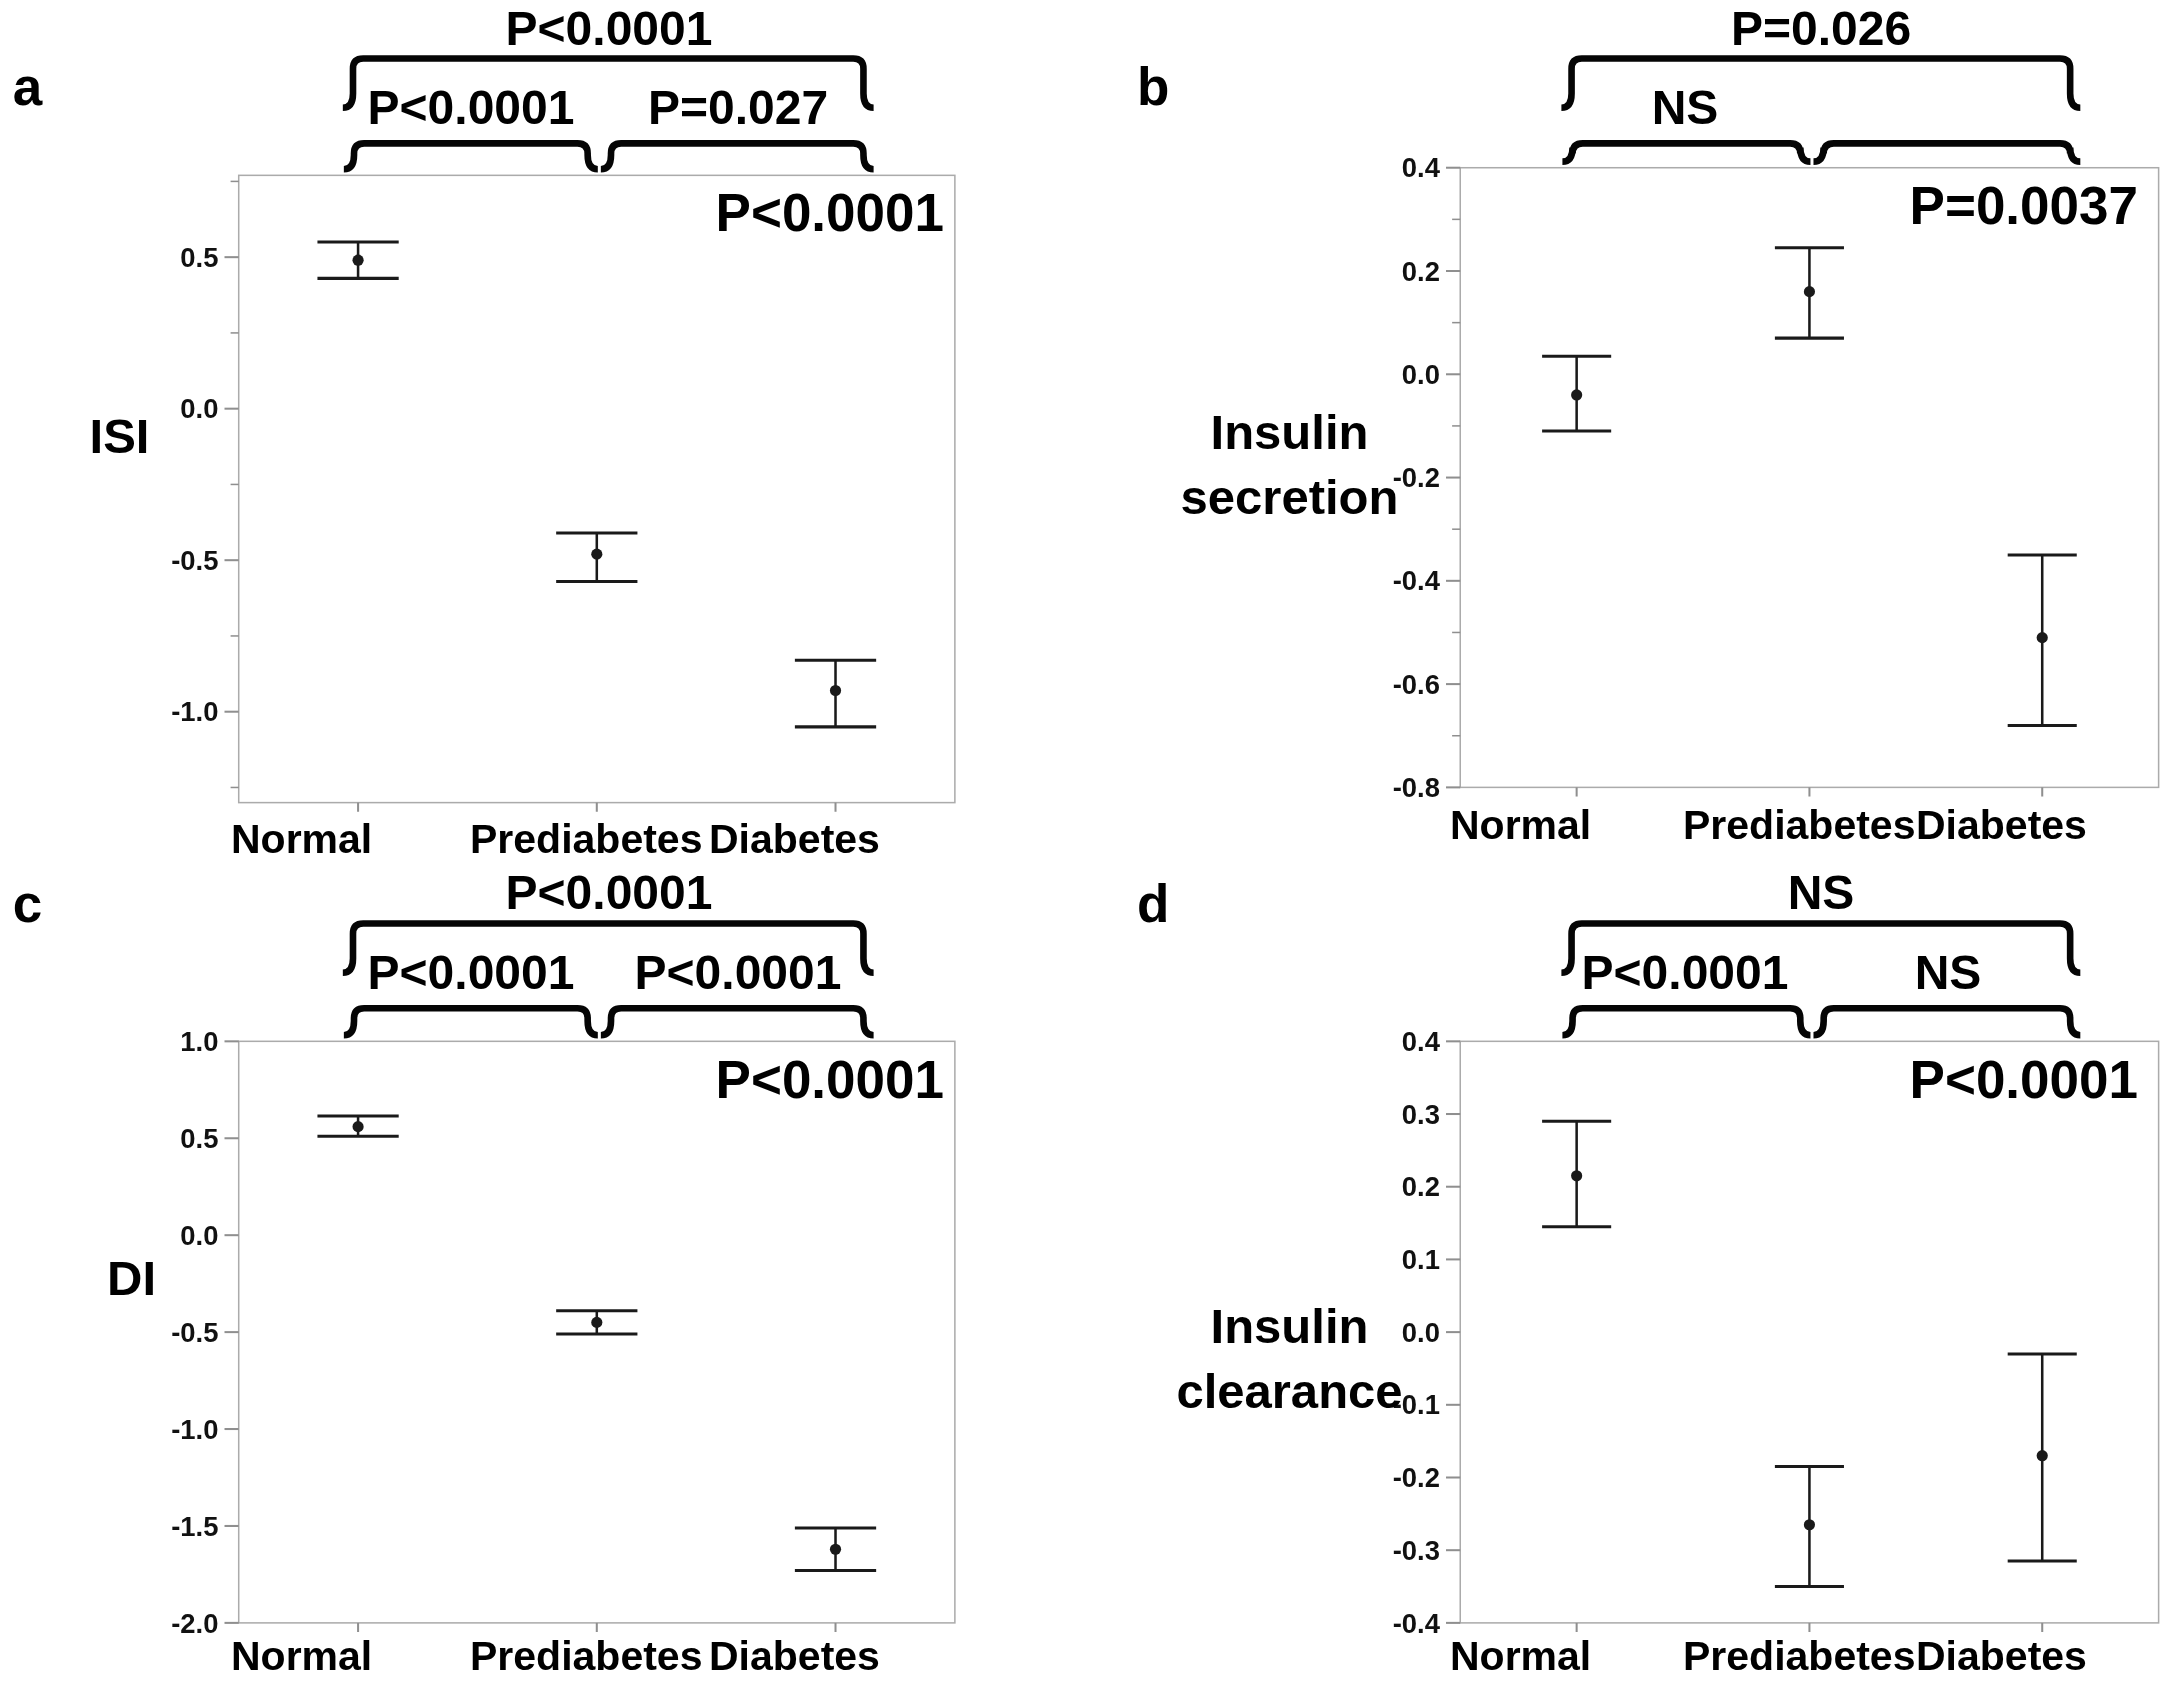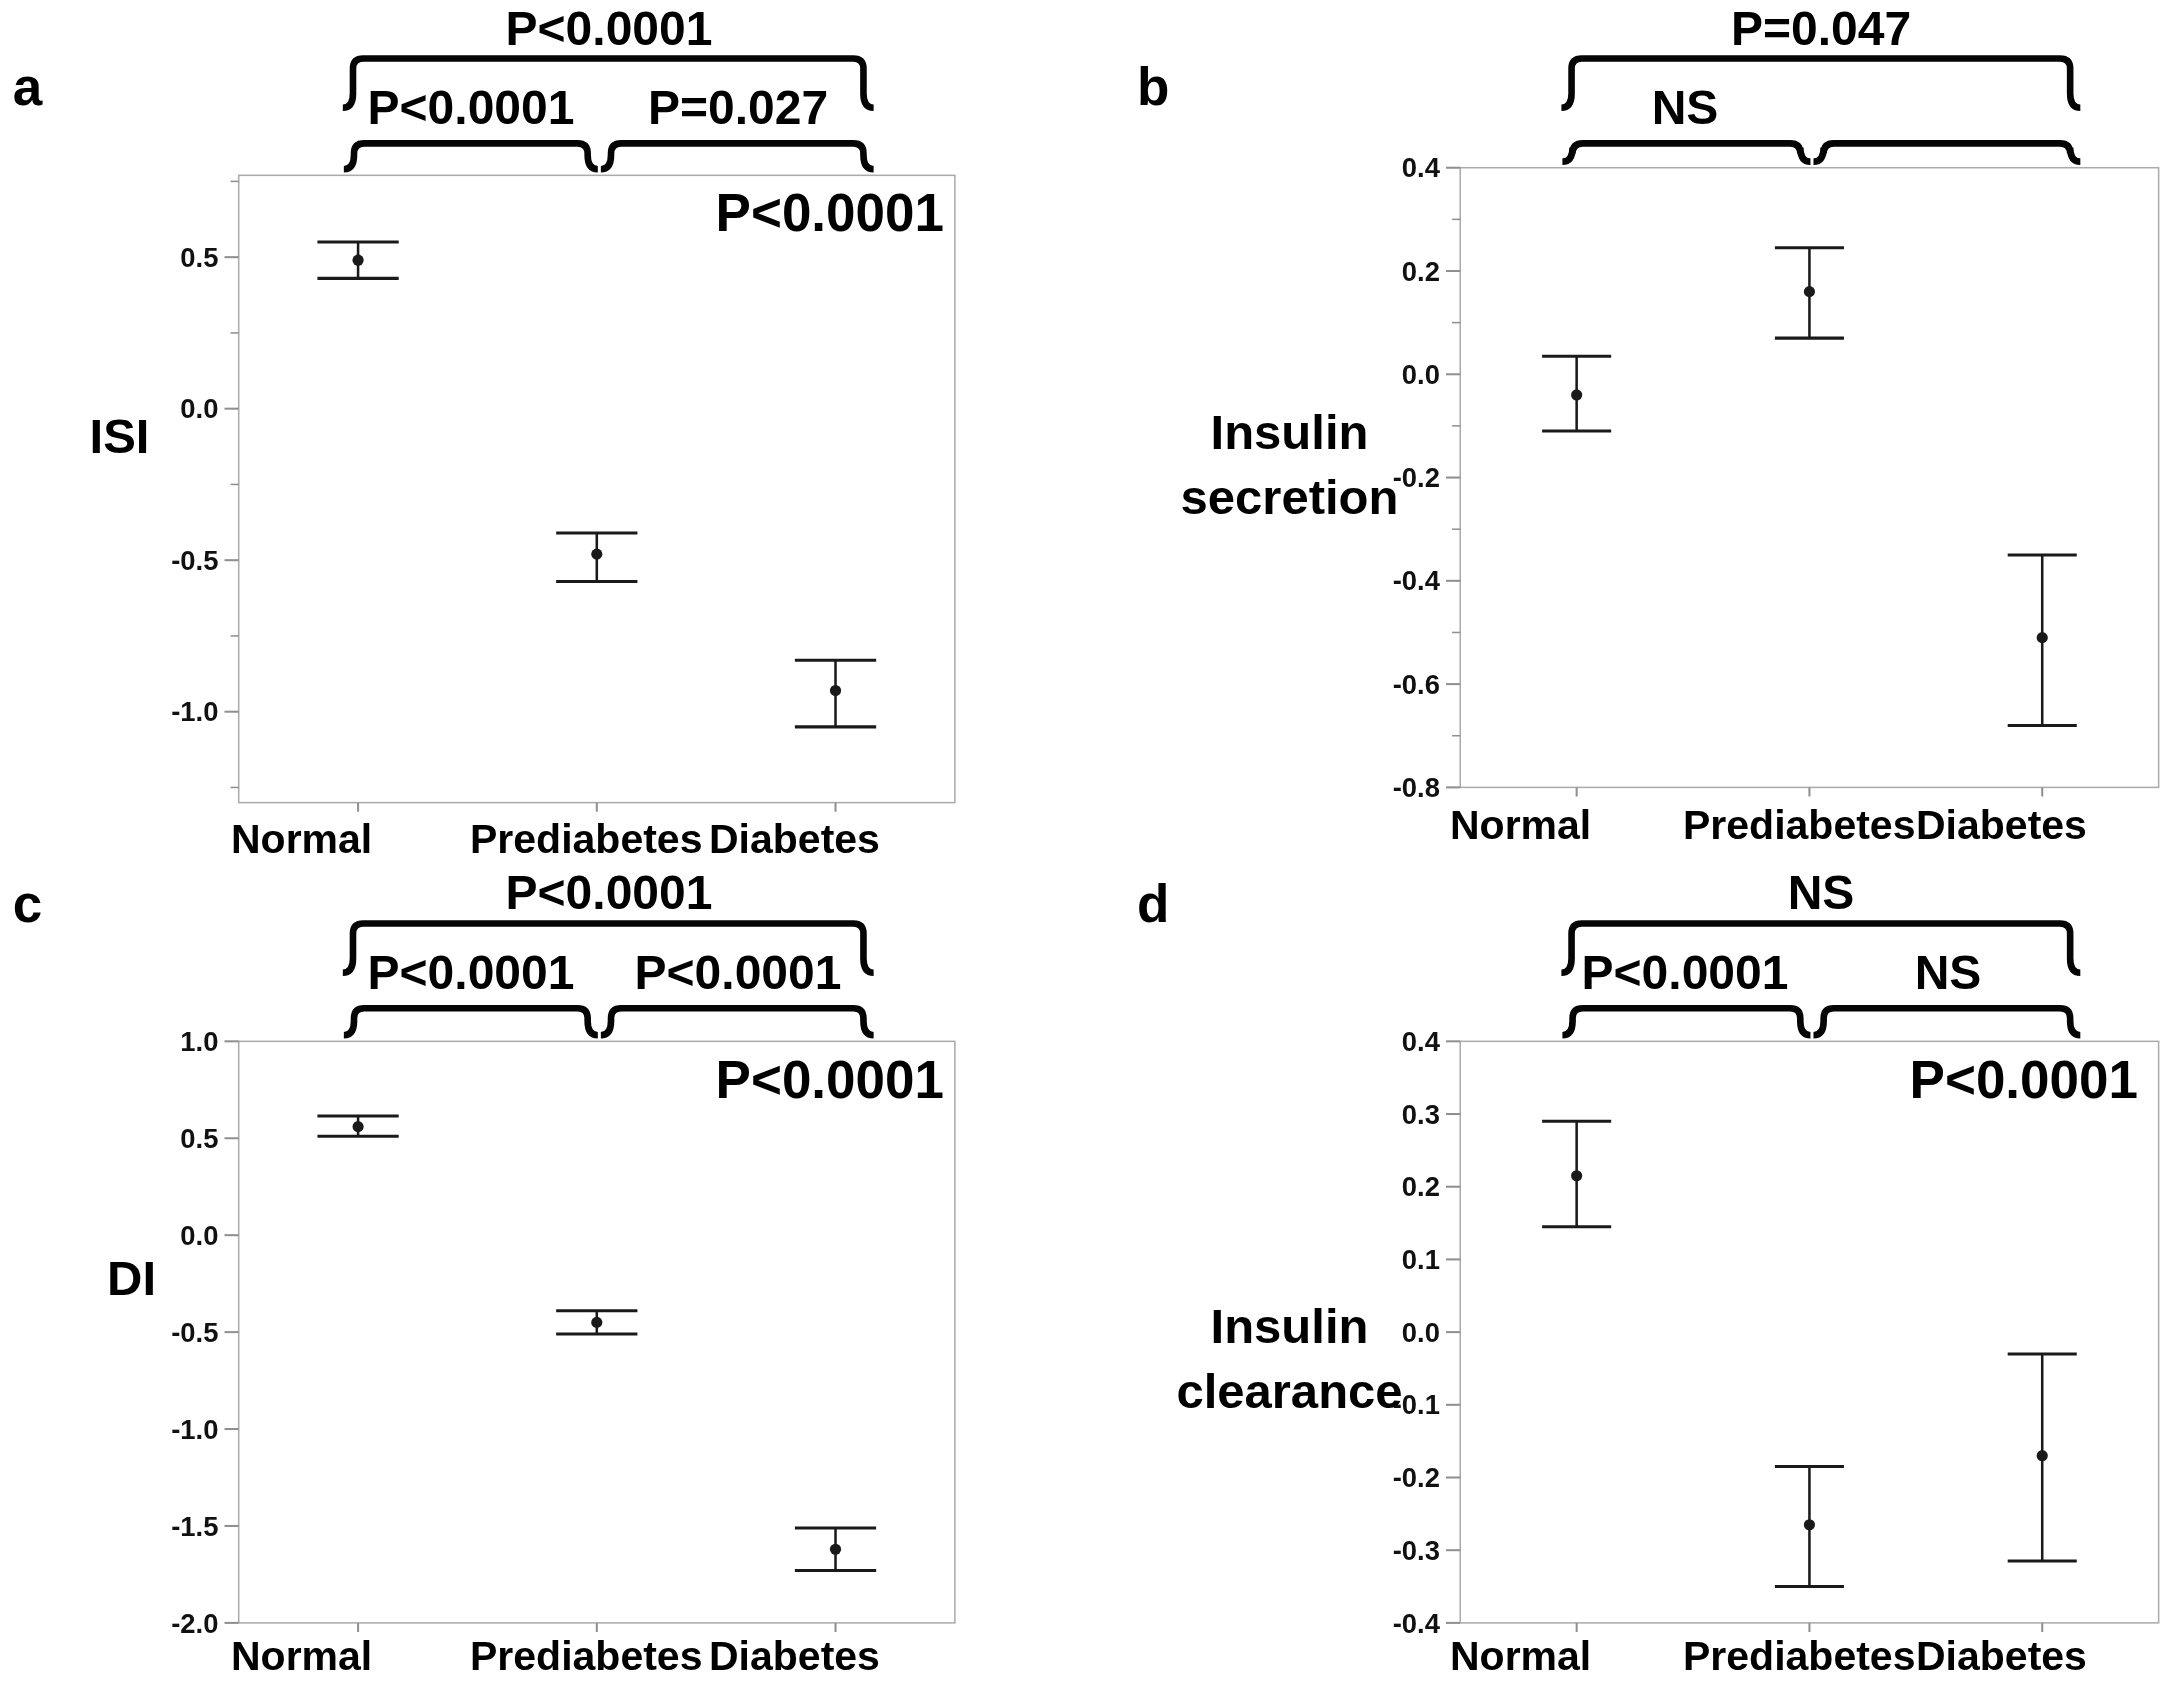--- a/index.html
+++ b/index.html
@@ -205,7 +205,7 @@
   <div class="txt cat" style="left:709px;top:819px">Diabetes</div>
 
   <div class="txt letter" style="left:1137px;top:60px">b</div>
-  <div class="txt plabel" style="left:1643px;top:1px;width:356px">P=0.047</div>
+  <div class="txt plabel" style="left:1643px;top:1px;width:356px">P=0.026</div>
   <div class="txt plabel" style="left:1507px;top:80px;width:356px">NS</div>
   <div class="txt ylabel" style="left:1137px;top:400px;width:305px">
     <div>Insulin</div>

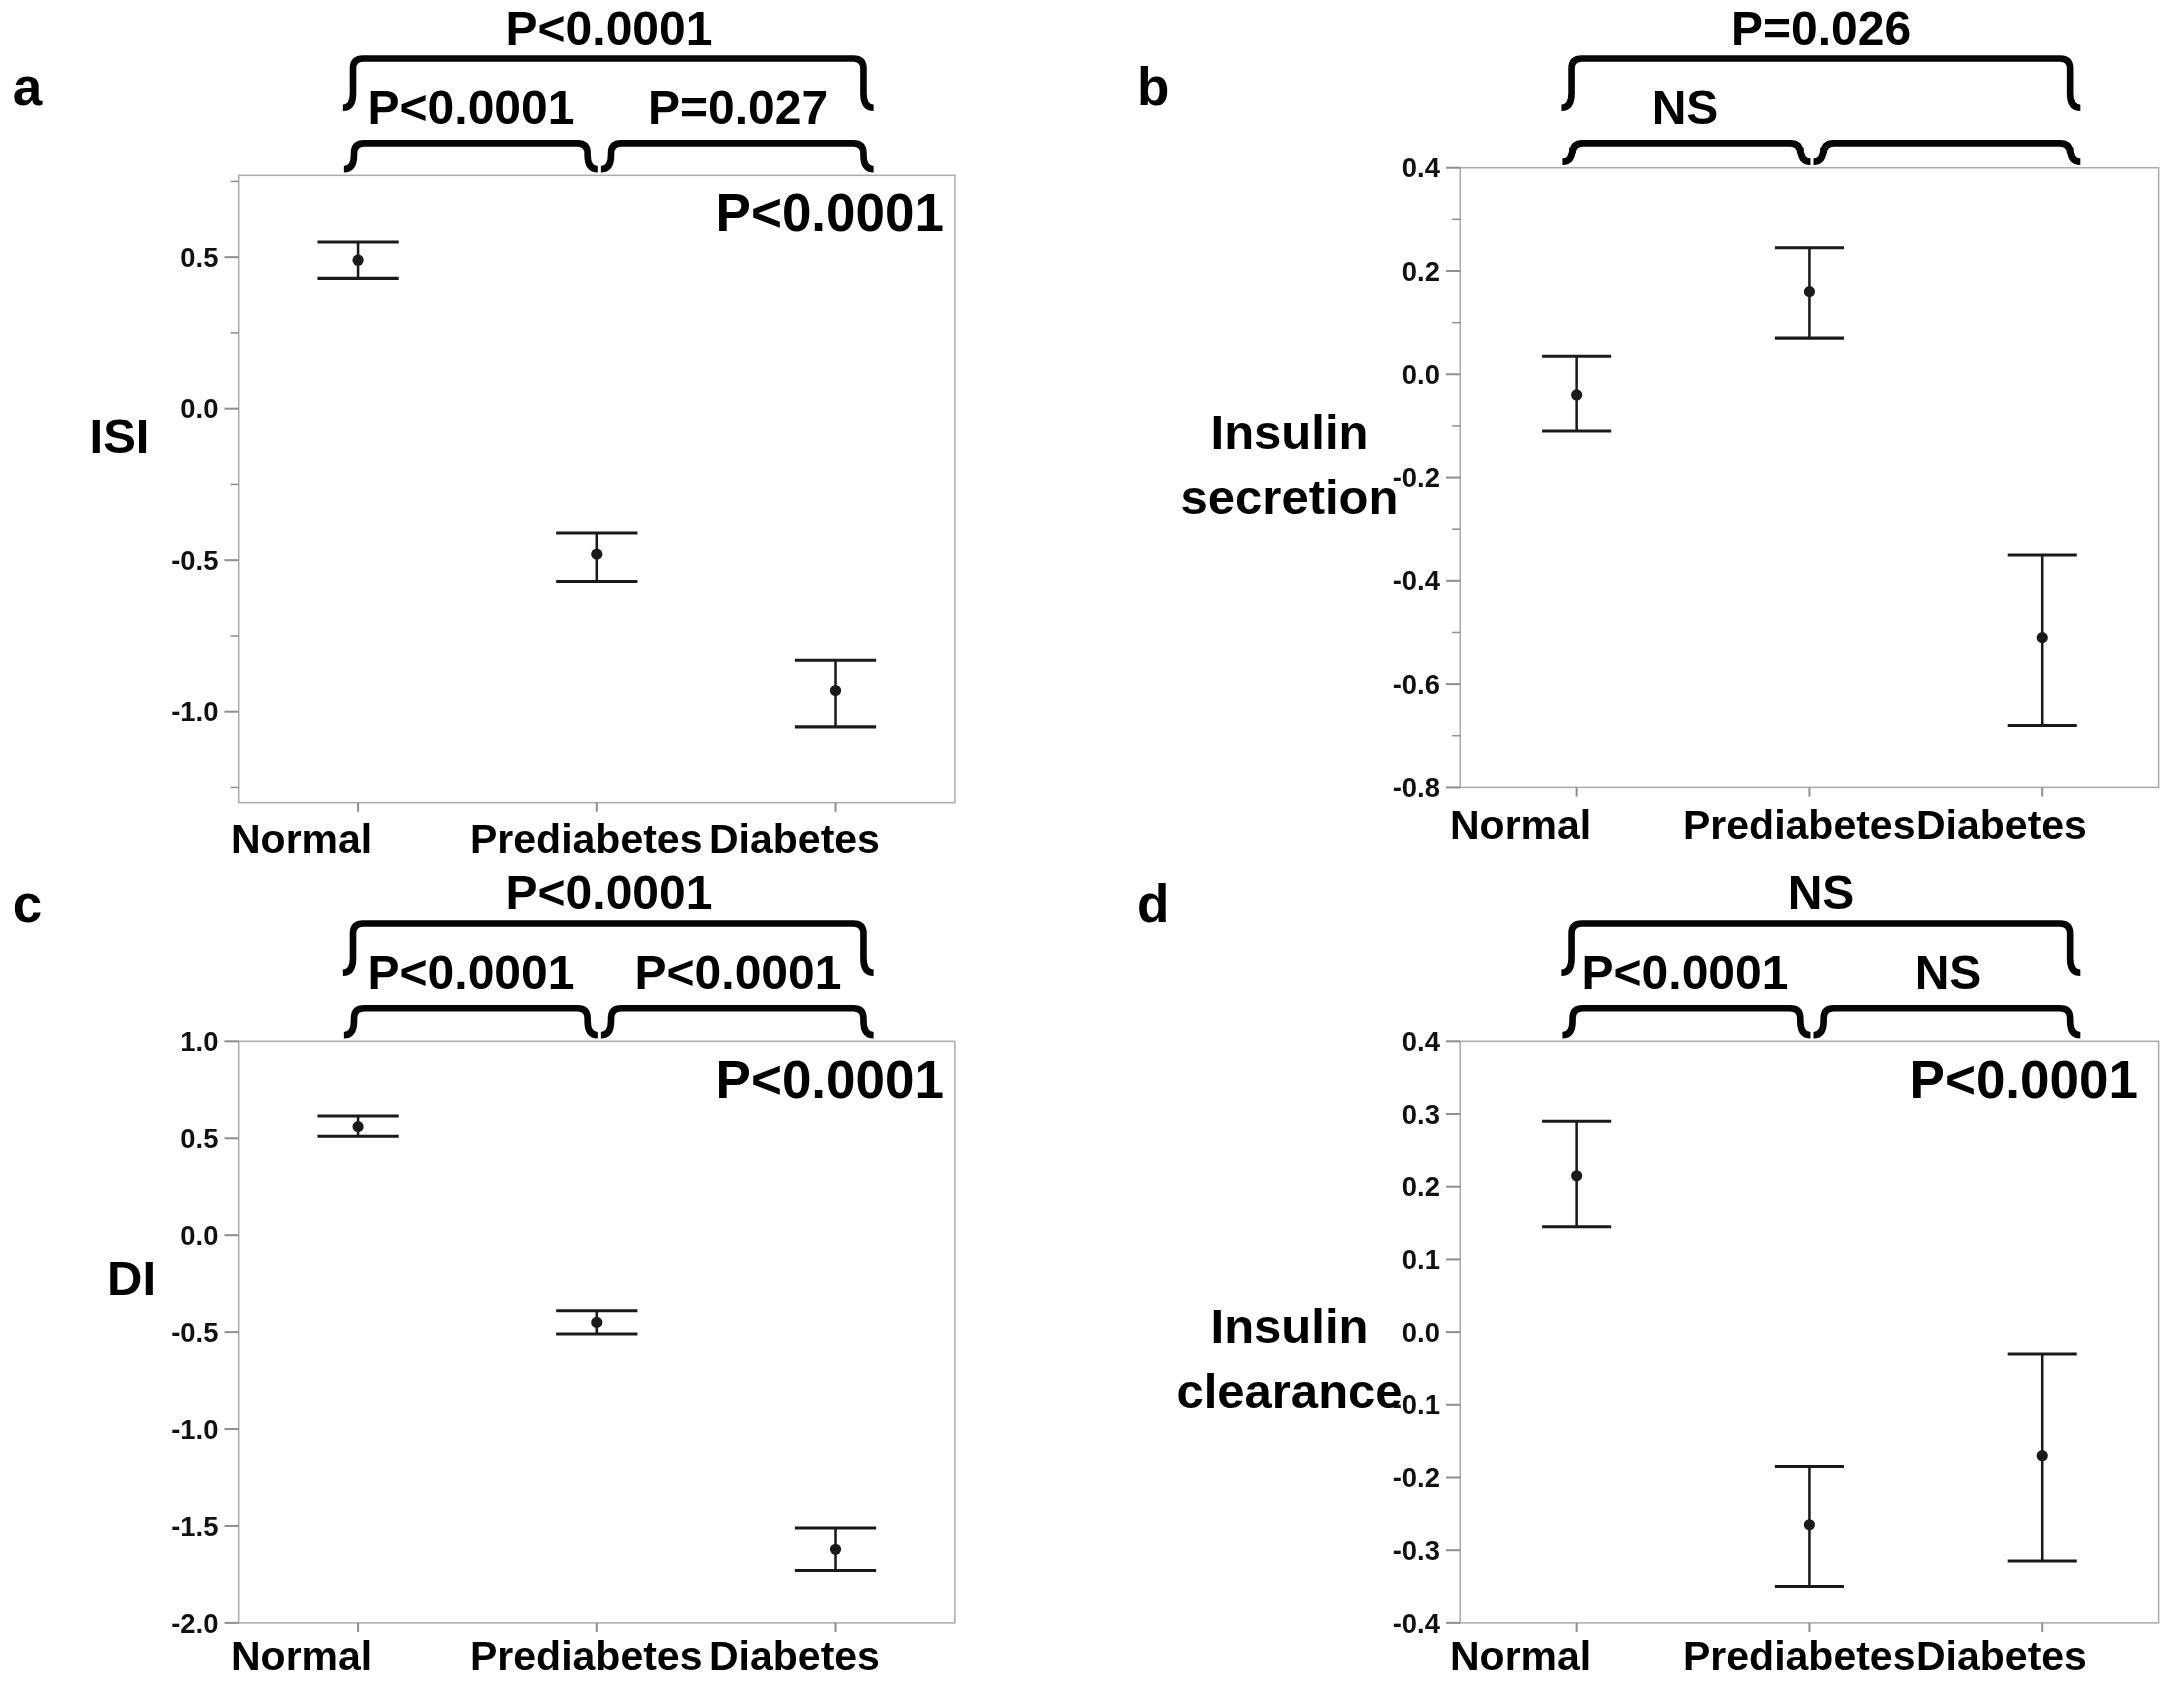--- a/index.html
+++ b/index.html
@@ -207,6 +207,7 @@
   <div class="txt letter" style="left:1137px;top:60px">b</div>
   <div class="txt plabel" style="left:1643px;top:1px;width:356px">P=0.026</div>
   <div class="txt plabel" style="left:1507px;top:80px;width:356px">NS</div>
+  <div class="txt annot" style="left:1854px;top:179px;width:284px">P=0.0037</div>
   <div class="txt ylabel" style="left:1137px;top:400px;width:305px">
     <div>Insulin</div>
     <div>secretion</div>

